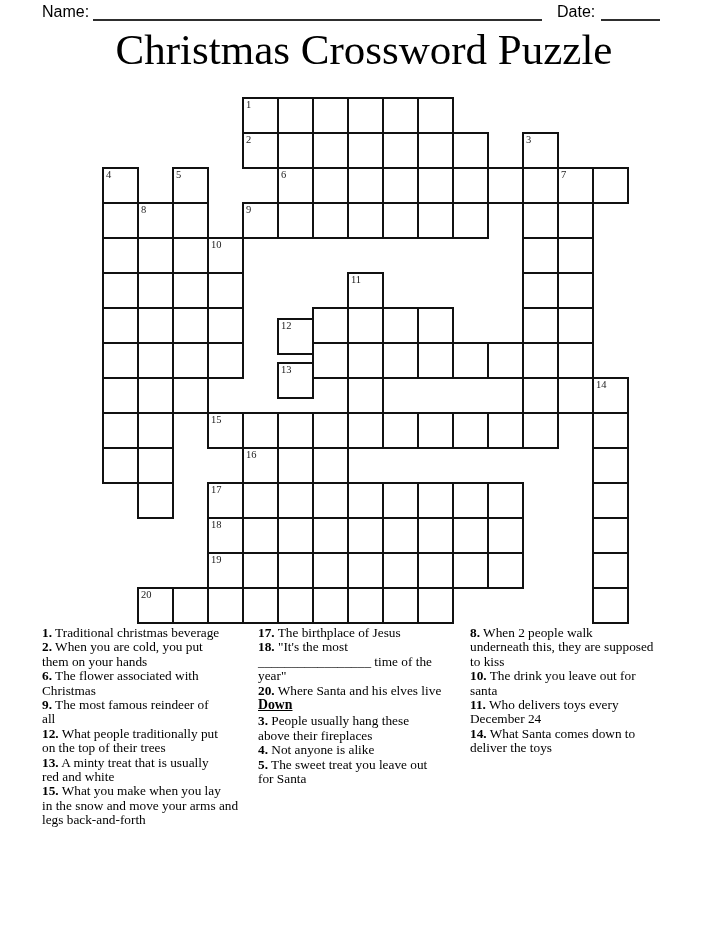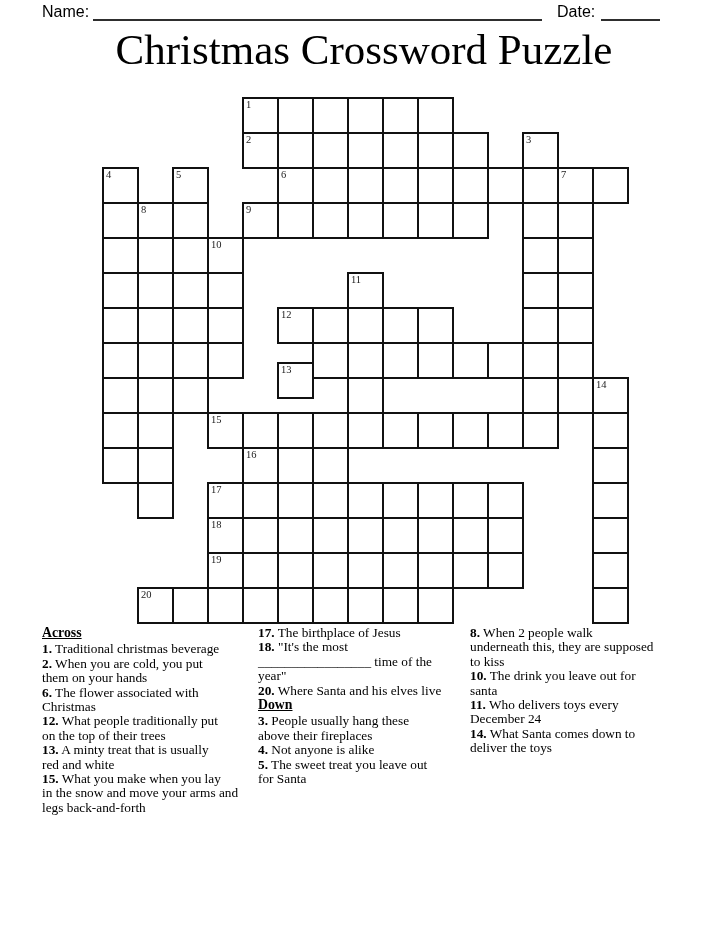--- a/index.html
+++ b/index.html
@@ -128,7 +128,7 @@
       <div class="cell" style="left: 34px; top: 209px;"></div>
       <div class="cell" style="left: 69px; top: 209px;"></div>
       <div class="cell" style="left: 104px; top: 209px;"></div>
-      <div class="cell" style="left: 174px; top: 209px; text-decoration: underline;">
+      <div class="cell" style="left: 174px; top: 220px; text-decoration: underline;">
         <span class="cellnum">12</span>
       </div>
       <div class="cell" style="left: 209px; top: 209px;"></div>

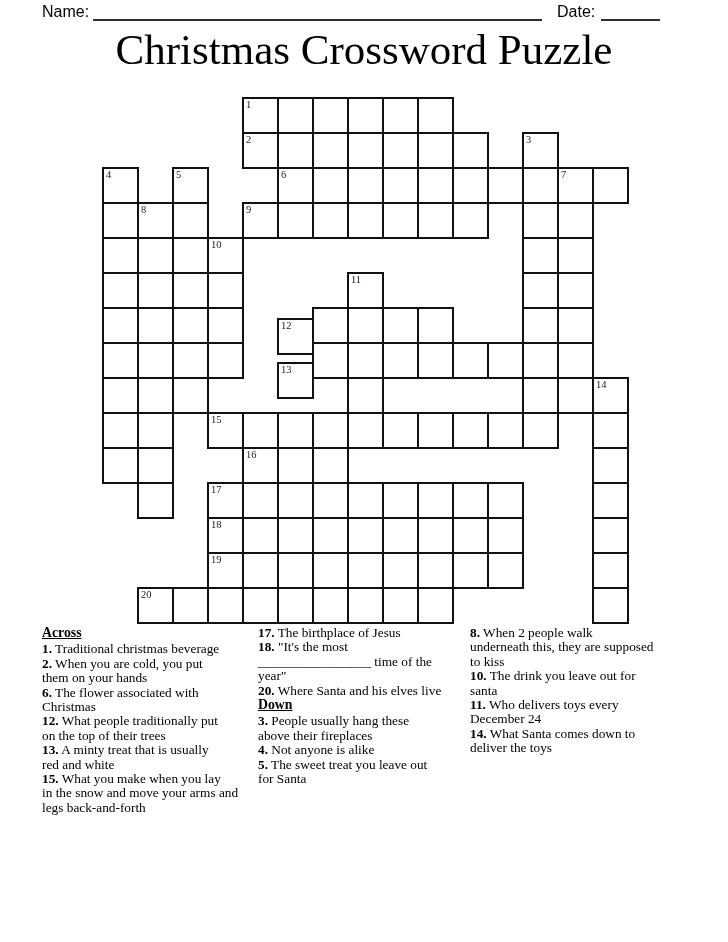--- a/index.html
+++ b/index.html
@@ -237,7 +237,6 @@
 
   <div>
     <div class="clue-col clue-col-0">
-        <div class="clue-heading">Across</div>
         <div class="clue"><b class="cnum">1.</b> <span class="ctext">Traditional christmas beverage</span></div>
         <div class="clue"><b class="cnum">2.</b> <span class="ctext">When you are cold, you put
 them on your hands</span></div>

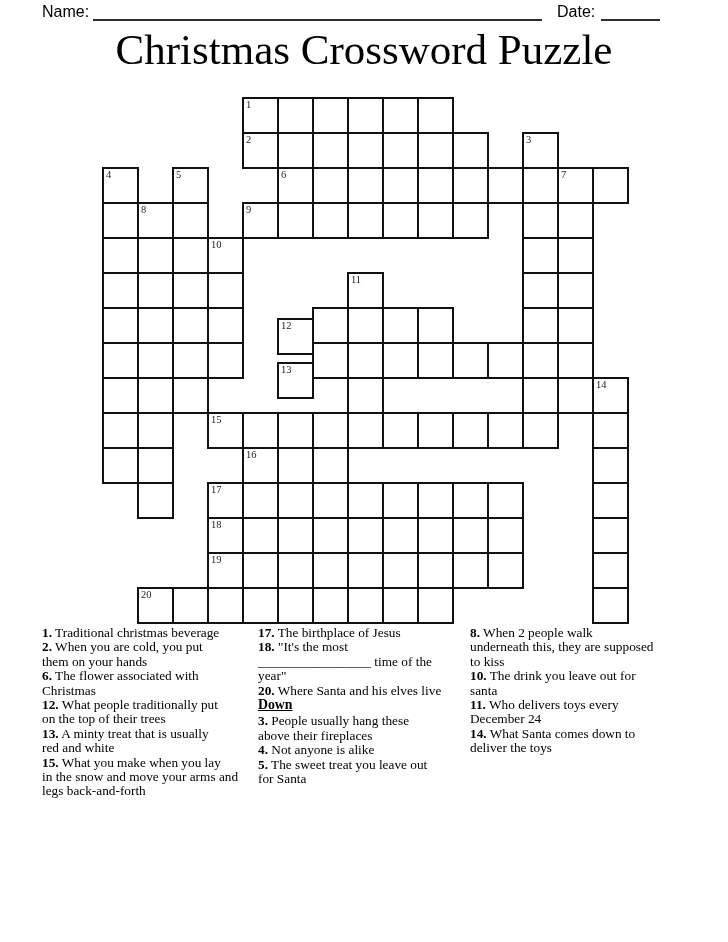--- a/index.html
+++ b/index.html
@@ -242,6 +242,8 @@
 them on your hands</span></div>
         <div class="clue"><b class="cnum">6.</b> <span class="ctext">The flower associated with
 Christmas</span></div>
+        <div class="clue"><b class="cnum">9.</b> <span class="ctext">The most famous reindeer of
+all</span></div>
         <div class="clue"><b class="cnum">12.</b> <span class="ctext">What people traditionally put
 on the top of their trees</span></div>
         <div class="clue"><b class="cnum">13.</b> <span class="ctext">A minty treat that is usually

